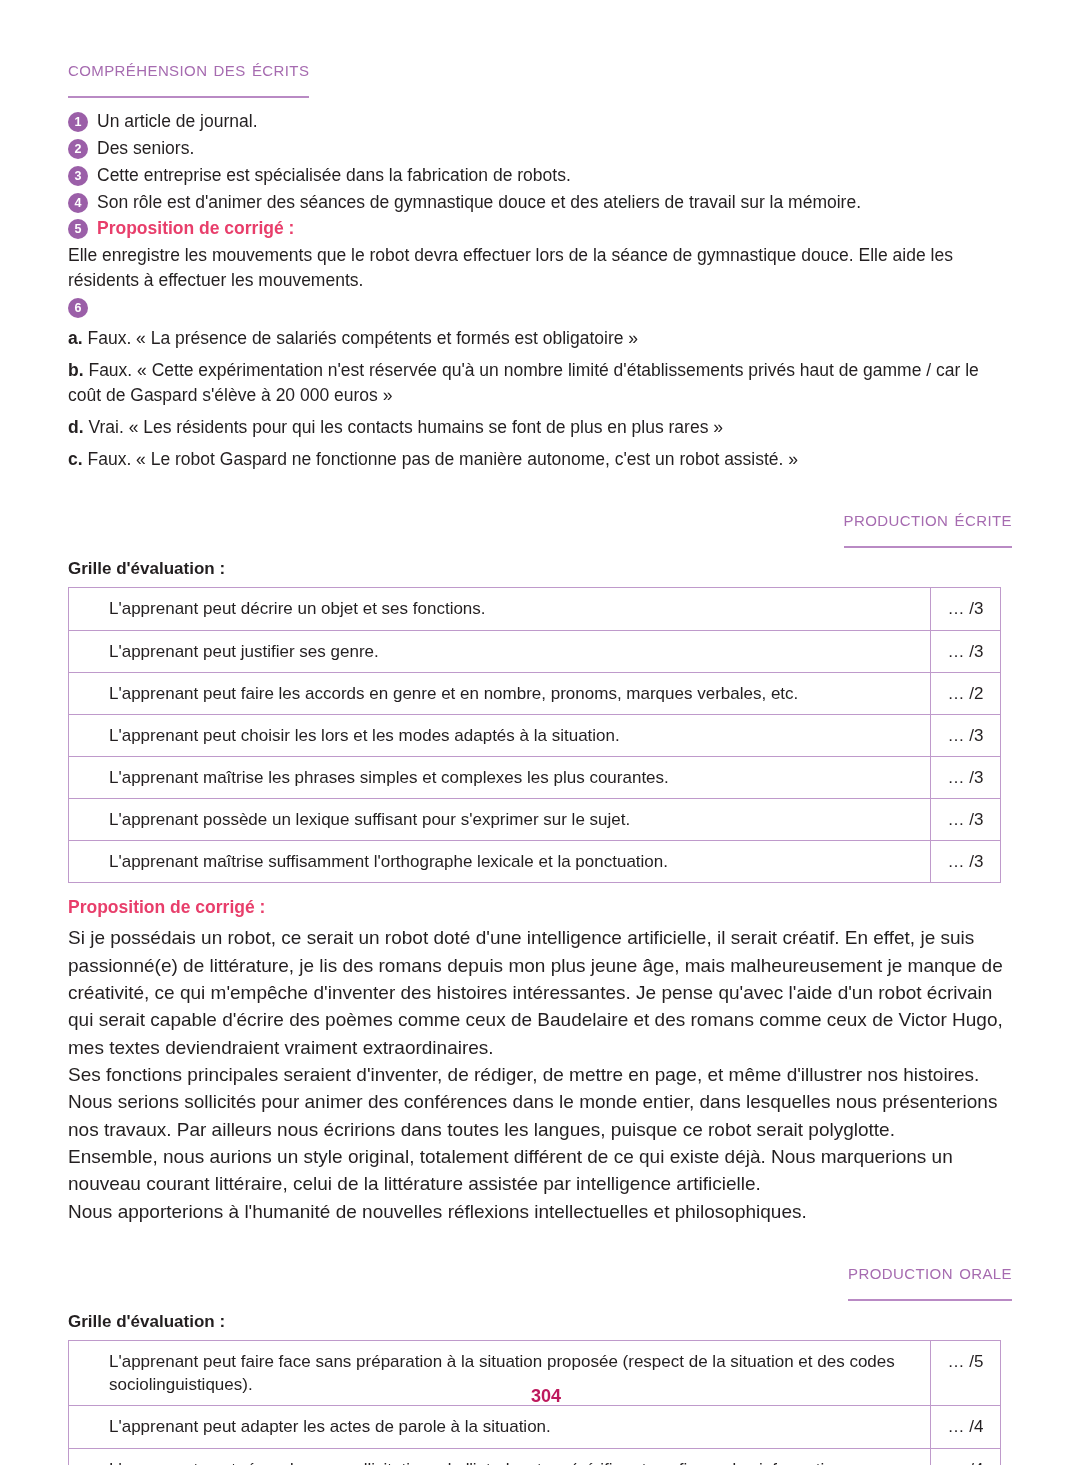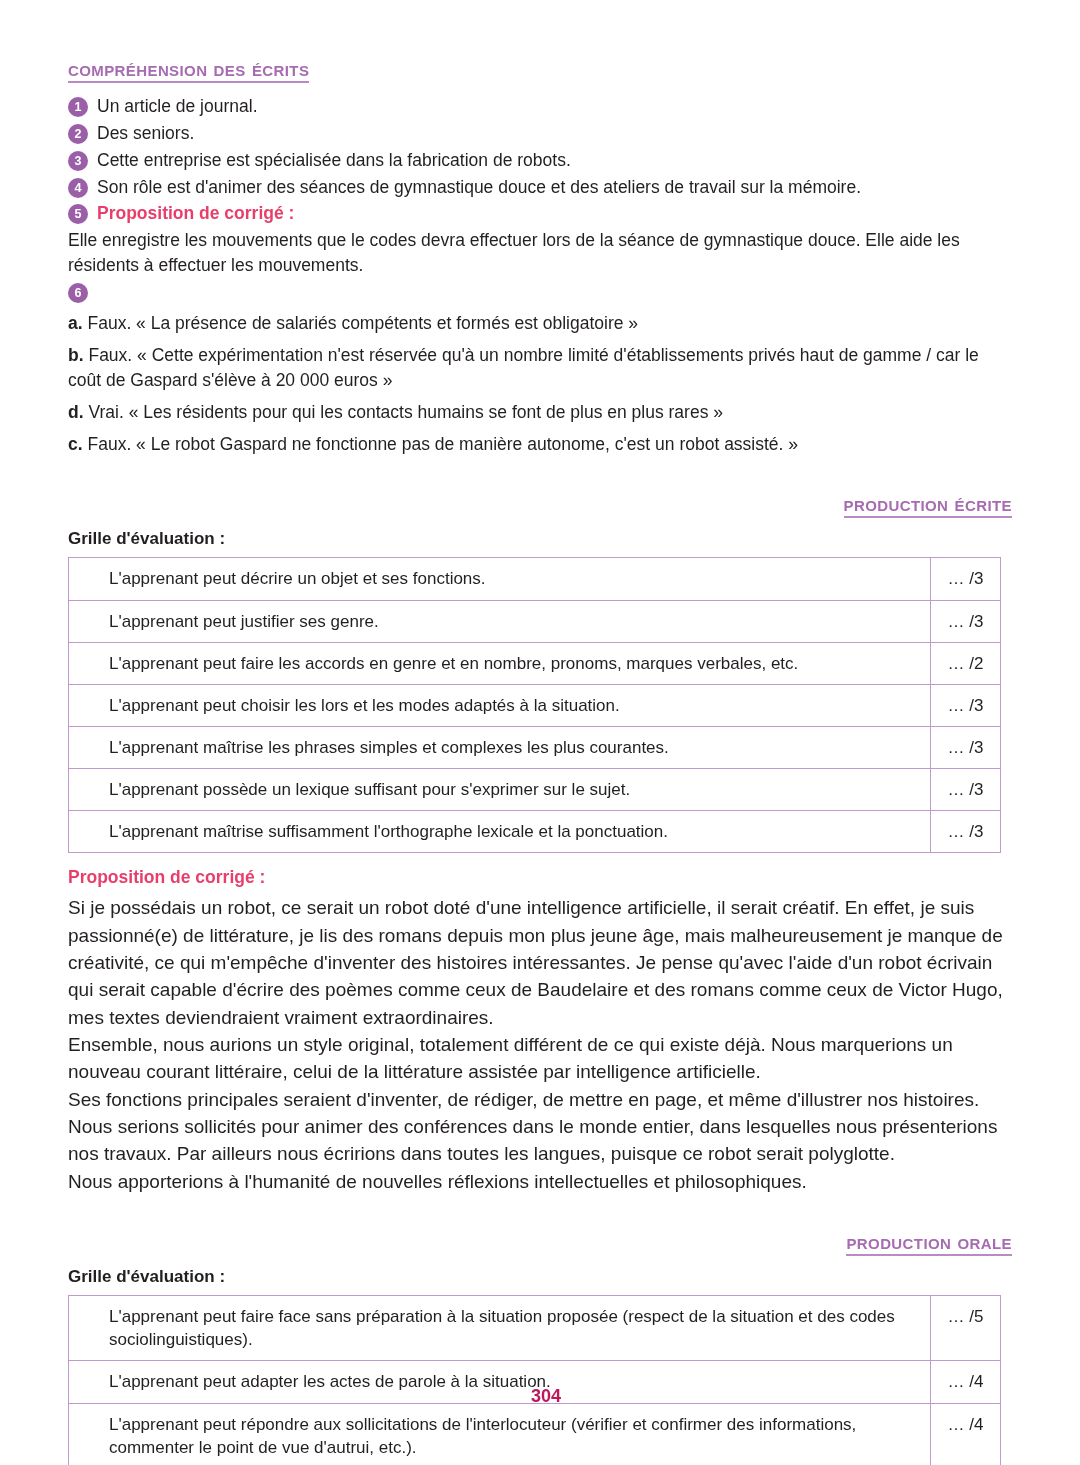--- a/index.html
+++ b/index.html
@@ -28,14 +28,14 @@
   
   .section-heading {
     font-size: 21px;
-    font-weight: 700;
+    font-weight: 400;
     color: #a66bb0;
     letter-spacing: 0.4px;
     font-variant: small-caps;
     text-transform: lowercase;
     border-bottom: 2px solid #b98ac4;
     display: inline-block;
-    padding-bottom: 1px;
+    padding-bottom: 16px;
     line-height: 1.05;
   }
   .section-heading::first-letter { font-size: 1em; }

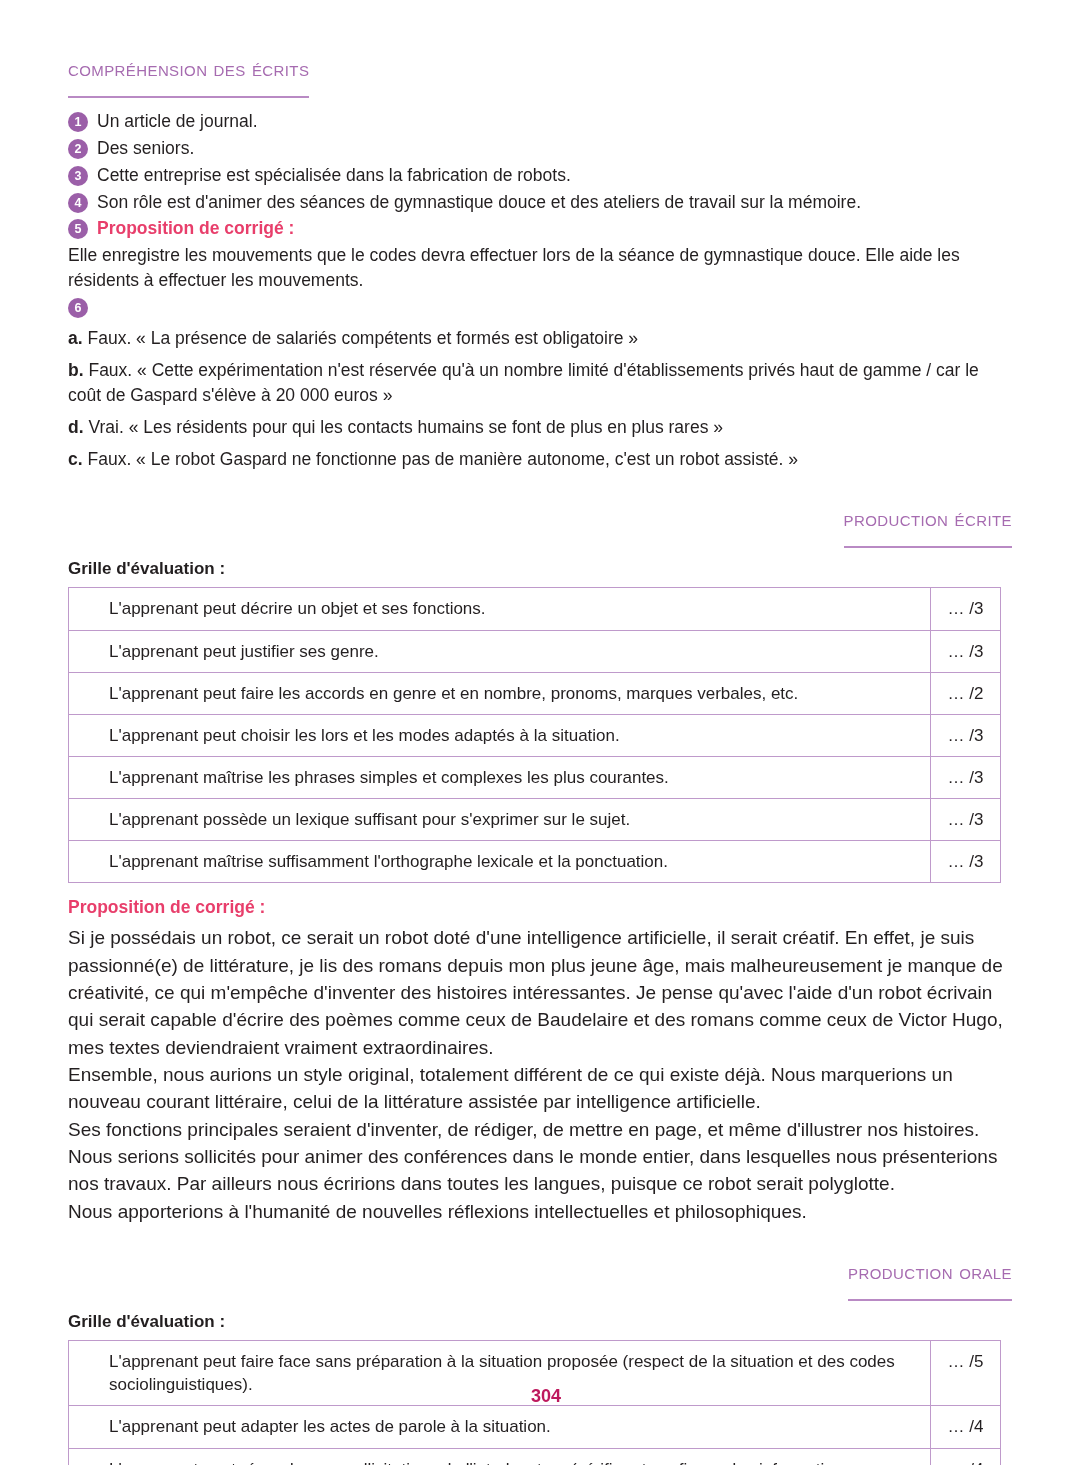--- a/index.html
+++ b/index.html
@@ -175,7 +175,7 @@
     <span class="qtext pink">Proposition de corrigé :</span>
   </div>
 
-  <p class="para">Elle enregistre les mouvements que le codes devra effectuer lors de la séance de gymnastique douce. Elle aide les résidents à effectuer les mouvements.</p>
+  <p class="para">Elle enregistre les mouvements que le robot devra effectuer lors de la séance de gymnastique douce. Elle aide les résidents à effectuer les mouvements.</p>
 
   <div class="qline">
     <span class="bullet-num">6</span>

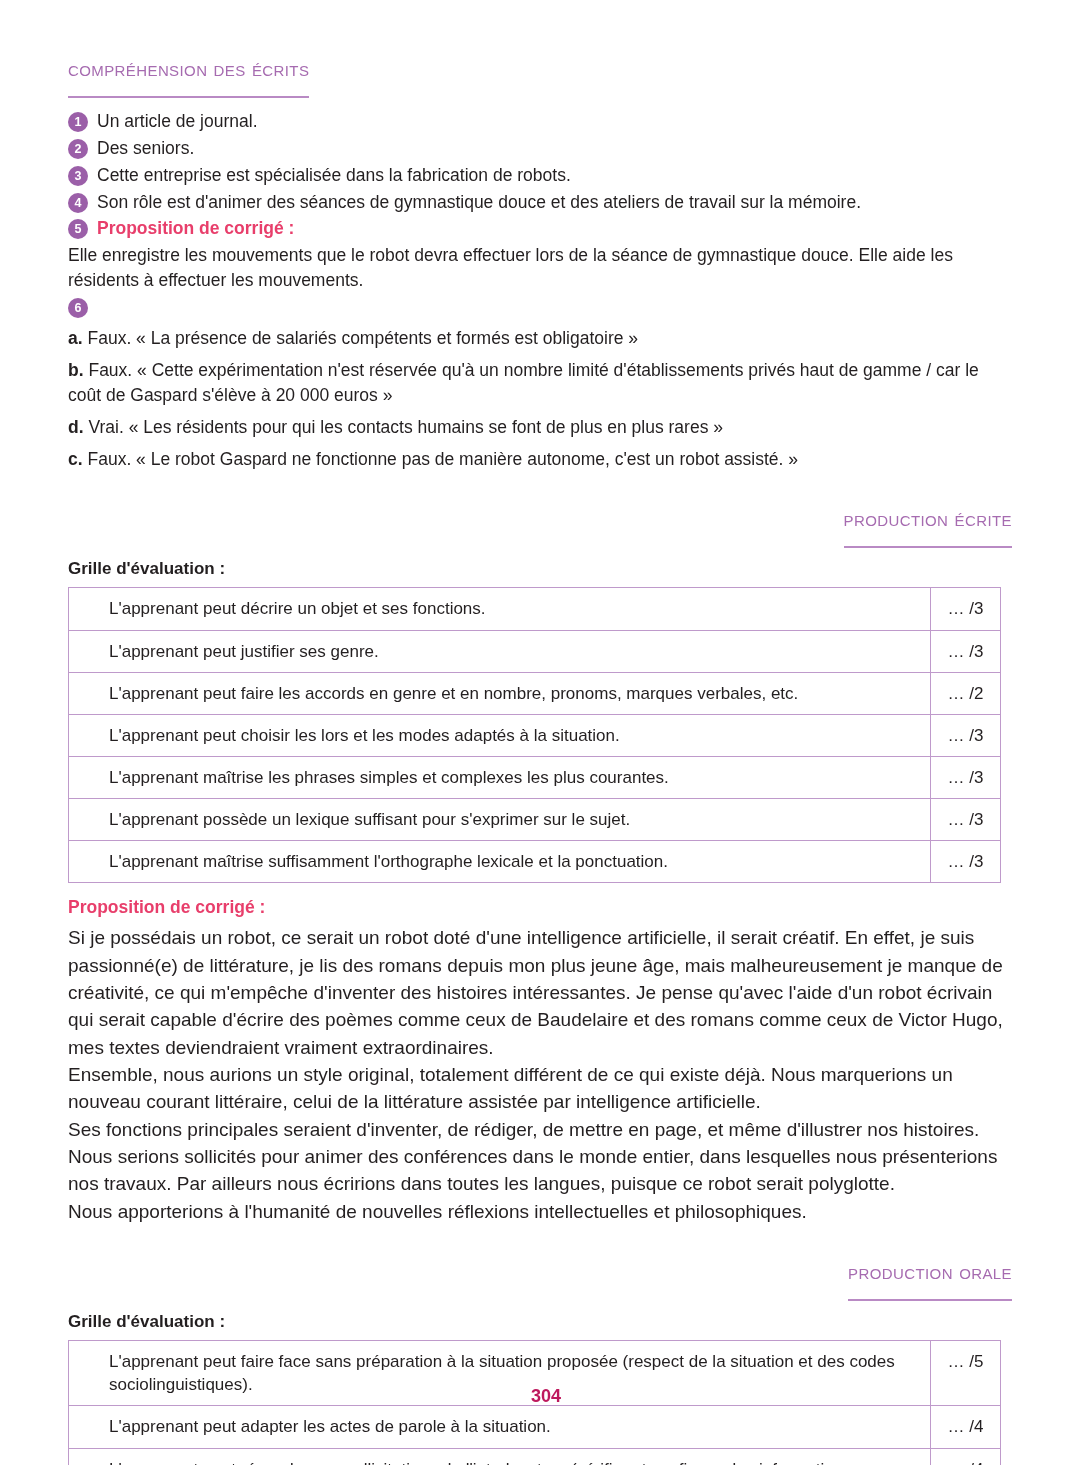--- a/index.html
+++ b/index.html
@@ -245,8 +245,8 @@
   <p class="pink-label">Proposition de corrigé :</p>
 
   <p class="body-text">Si je possédais un robot, ce serait un robot doté d'une intelligence artificielle, il serait créatif. En effet, je suis passionné(e) de littérature, je lis des romans depuis mon plus jeune âge, mais malheureusement je manque de créativité, ce qui m'empêche d'inventer des histoires intéressantes. Je pense qu'avec l'aide d'un robot écrivain qui serait capable d'écrire des poèmes comme ceux de Baudelaire et des romans comme ceux de Victor Hugo, mes textes deviendraient vraiment extraordinaires.</p>
+  <p class="body-text">Ses fonctions principales seraient d'inventer, de rédiger, de mettre en page, et même d'illustrer nos histoires. Nous serions sollicités pour animer des conférences dans le monde entier, dans lesquelles nous présenterions nos travaux. Par ailleurs nous écririons dans toutes les langues, puisque ce robot serait polyglotte.</p>
   <p class="body-text">Ensemble, nous aurions un style original, totalement différent de ce qui existe déjà. Nous marquerions un nouveau courant littéraire, celui de la littérature assistée par intelligence artificielle.</p>
-  <p class="body-text">Ses fonctions principales seraient d'inventer, de rédiger, de mettre en page, et même d'illustrer nos histoires. Nous serions sollicités pour animer des conférences dans le monde entier, dans lesquelles nous présenterions nos travaux. Par ailleurs nous écririons dans toutes les langues, puisque ce robot serait polyglotte.</p>
   <p class="body-text">Nous apporterions à l'humanité de nouvelles réflexions intellectuelles et philosophiques.</p>
 
   <div class="heading-wrap second">

